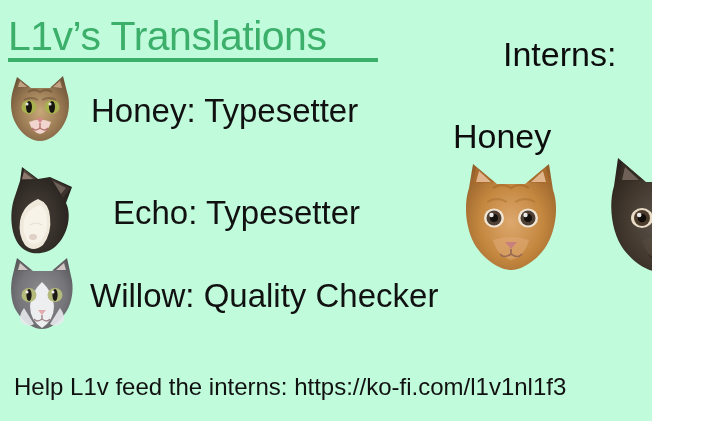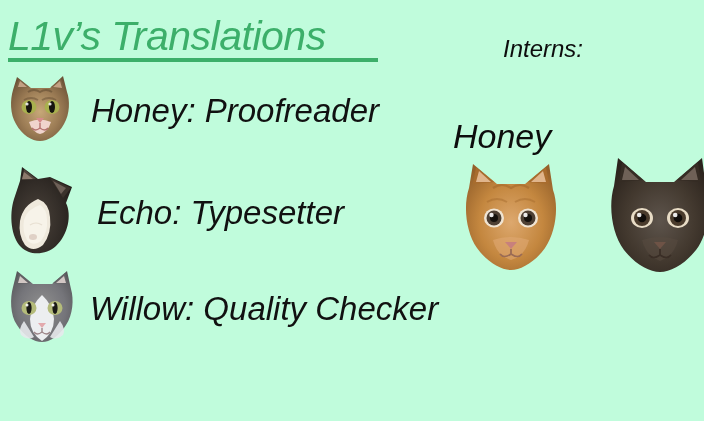--- a/index.html
+++ b/index.html
@@ -14,11 +14,10 @@
   }
   #card {
     position: relative;
-    width: 704px;
+    width: 652px;
     height: 421px;
     background: #c0fcdc;
     overflow: hidden;
-    font-style: italic;
   }
 
   

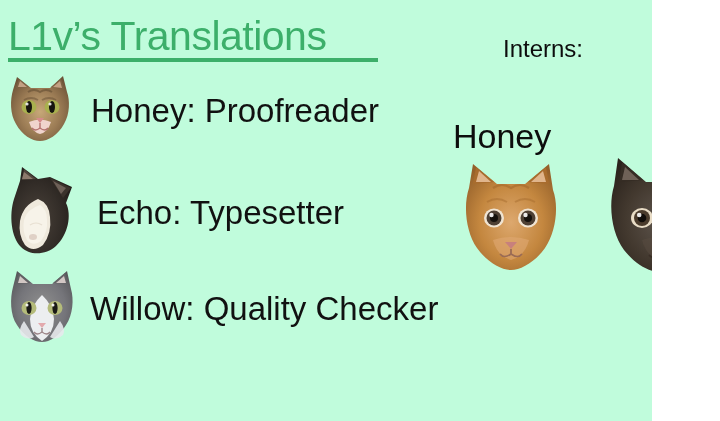--- a/index.html
+++ b/index.html
@@ -45,7 +45,7 @@
     position: absolute;
     left: 503px;
     top: 37px;
-    font-size: 24px;
+    font-size: 34px;
     line-height: 1;
     color: #0d0d0d;
     white-space: nowrap;

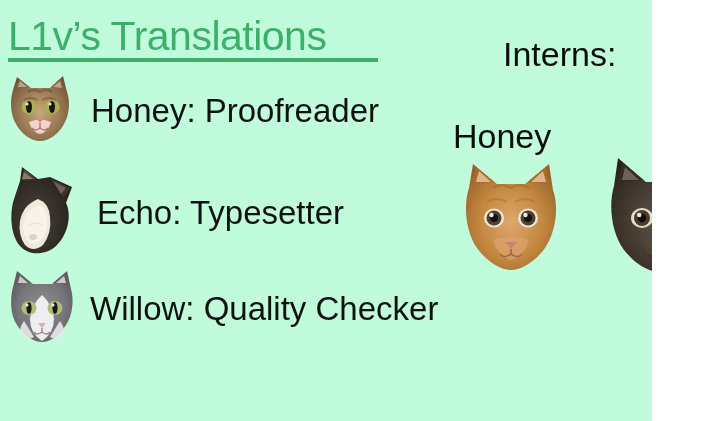--- a/index.html
+++ b/index.html
@@ -145,7 +145,7 @@
         <path d="M40 58 Q45 62 48 58" stroke="#b4736f" stroke-width="1.4" fill="none"></path>
       </svg>
     </span>
-    <span class="staff-label">Honey: Proofreader</span>
+    <span class="staff-label">Honey: Typesetter</span>
   </div>
 
   <div class="staff-row" id="row-echo">

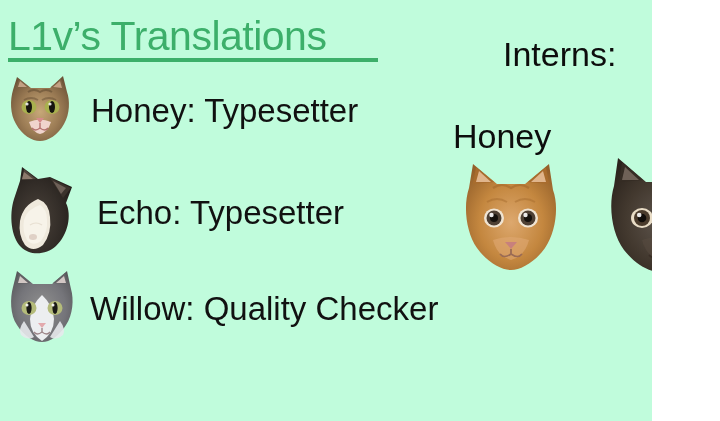--- a/index.html
+++ b/index.html
@@ -68,7 +68,7 @@
   #row-willow { left: 0px;  top: 265px; }
 
   #row-honey  .staff-label { margin-left: 11px; }
-  #row-echo   .staff-label { margin-left: 9px;  }
+  #row-echo   .staff-label { margin-left: 25px;  }
   #row-willow .staff-label { margin-left: 6px;  }
 
   

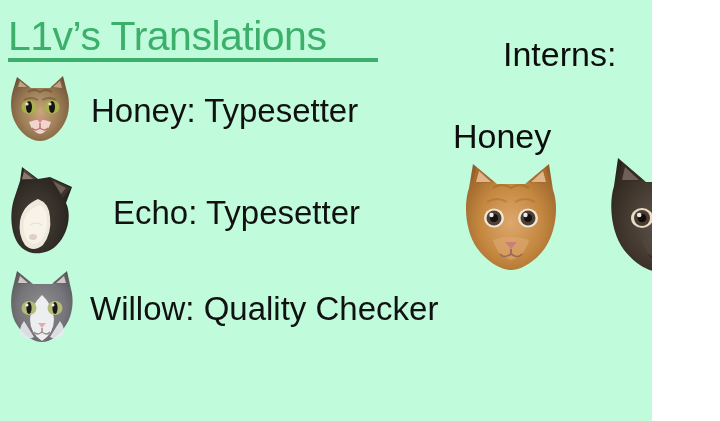--- a/index.html
+++ b/index.html
@@ -65,7 +65,7 @@
   }
   #row-honey  { left: 0px;  top: 70px;  }
   #row-echo   { left: 0px;  top: 163px; }
-  #row-willow { left: 0px;  top: 265px; }
+  #row-willow { left: 0px;  top: 252px; }
 
   #row-honey  .staff-label { margin-left: 11px; }
   #row-echo   .staff-label { margin-left: 25px;  }

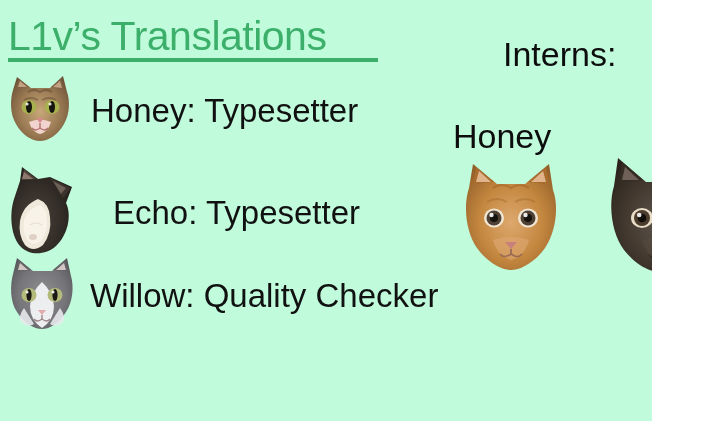--- a/index.html
+++ b/index.html
@@ -294,6 +294,7 @@
     </svg>
   </div>
 
+  <div id="footer">Help L1v feed the interns: https://ko-fi.com/l1v1nl1f3</div>
 
 </div>
 

